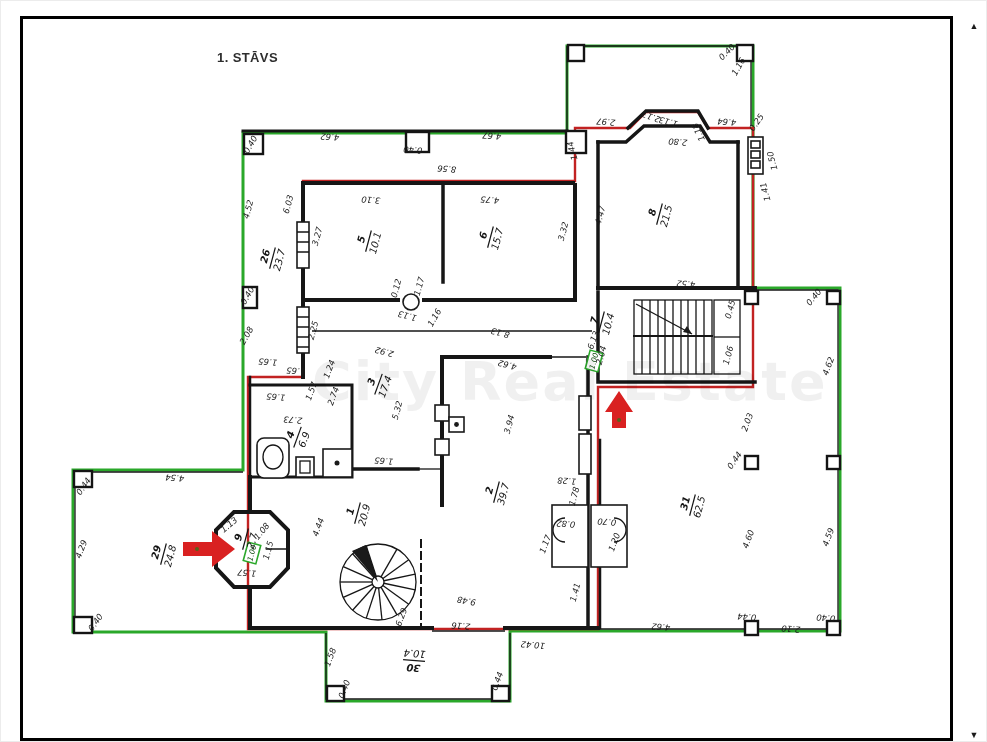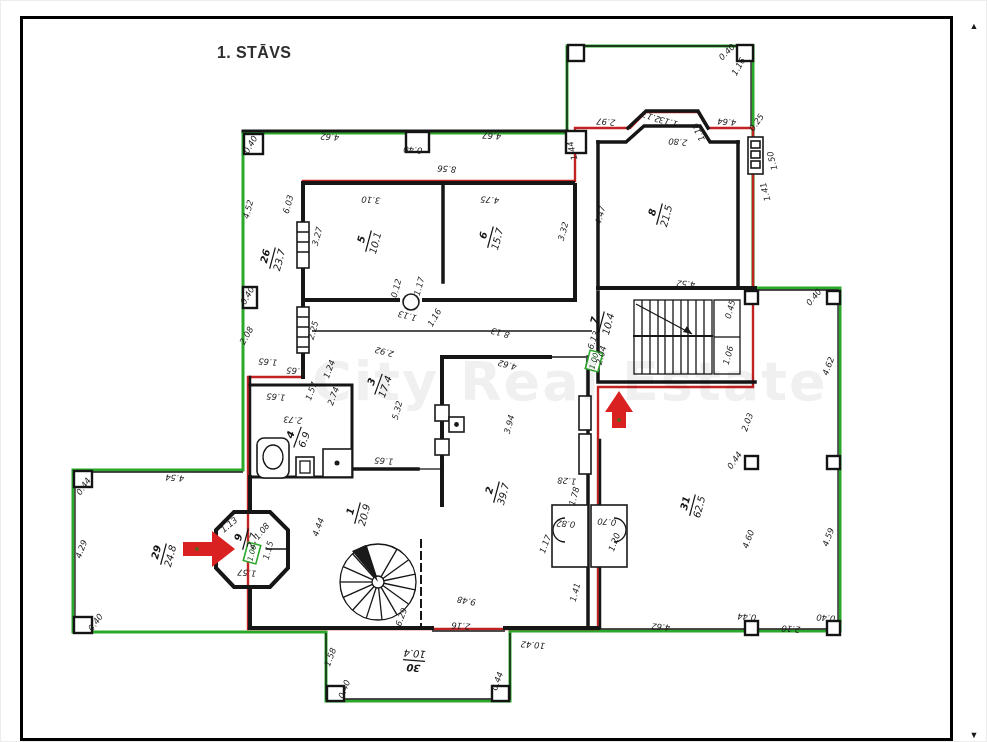--- a/index.html
+++ b/index.html
@@ -6,7 +6,7 @@
   body{width:987px;height:742px;position:relative;background:#fff;overflow:hidden;
        font-family:"Liberation Sans",sans-serif;box-shadow:inset 0 0 0 1px #ececec}
   .frame{position:absolute;left:20px;top:16px;width:927px;height:719px;border:3px solid #000;background:#fff}
-  .floor-title{position:absolute;left:217px;top:44px;font-size:16px;font-weight:600;
+  .floor-title{position:absolute;left:217px;top:50px;font-size:13px;font-weight:600;
        letter-spacing:.4px;color:#2e2e2e}
   .watermark{position:absolute;left:312px;top:350px;width:600px;font-family:"DejaVu Sans",sans-serif;
        font-weight:700;font-size:54px;letter-spacing:2px;color:#000;opacity:.055;pointer-events:none}

